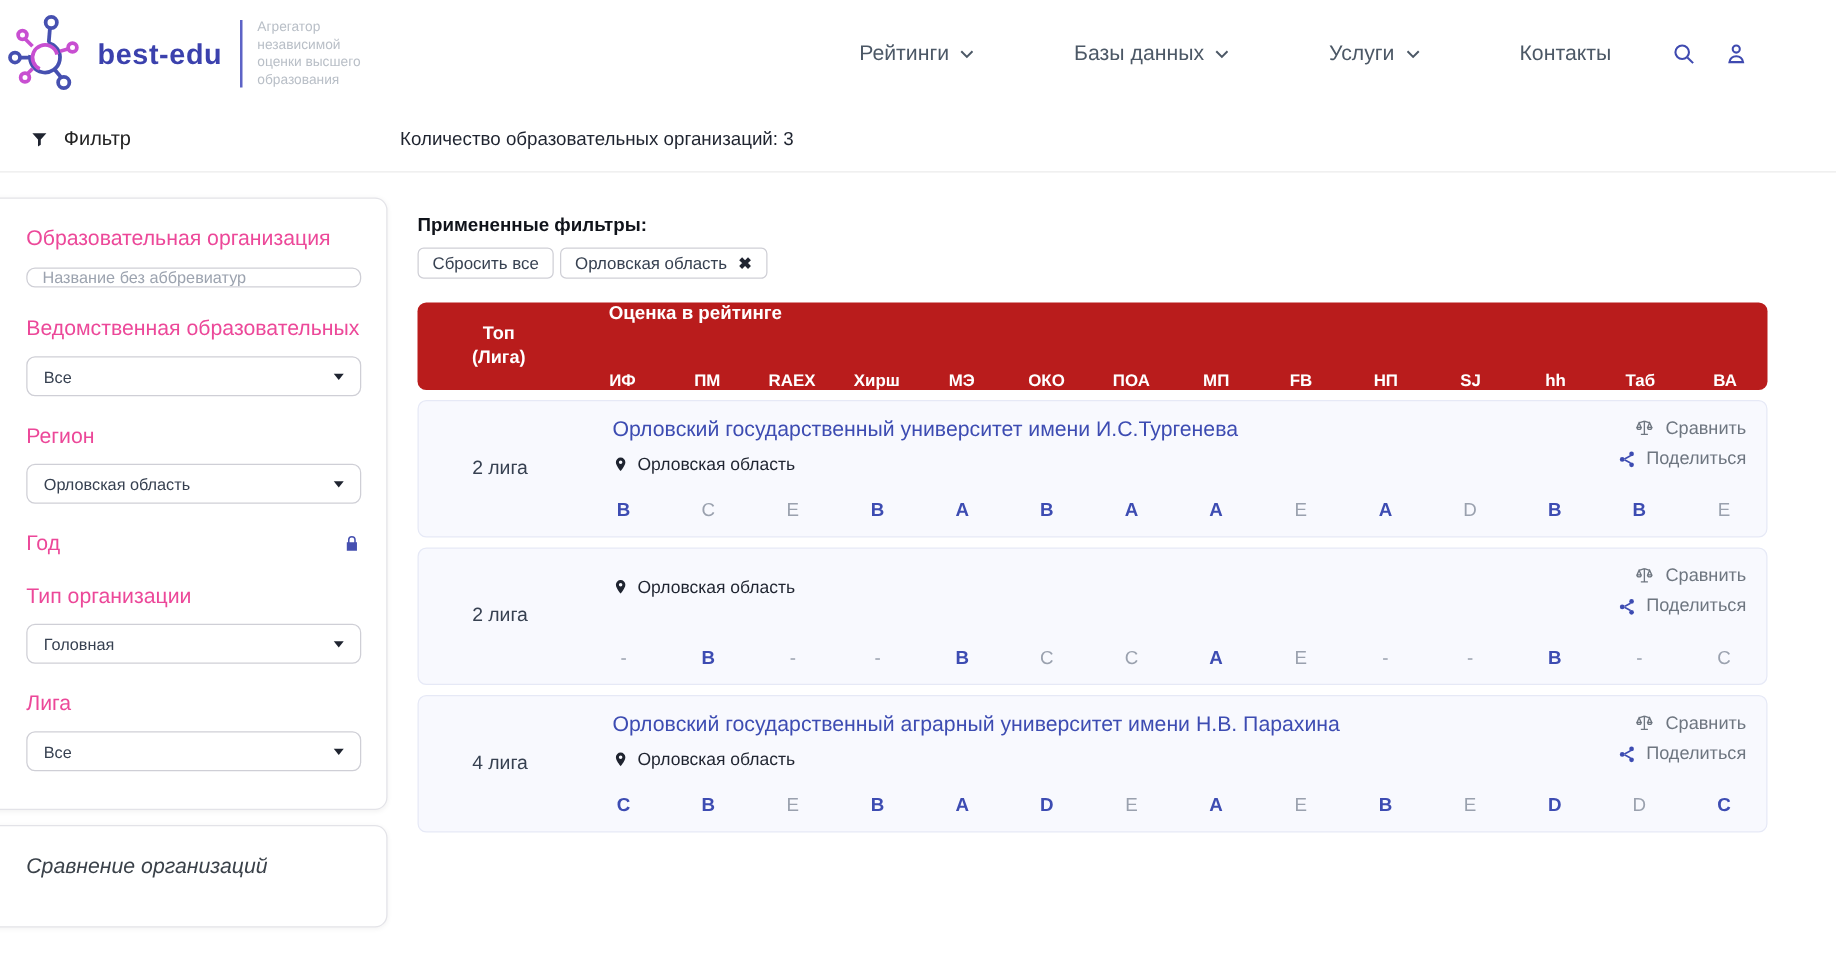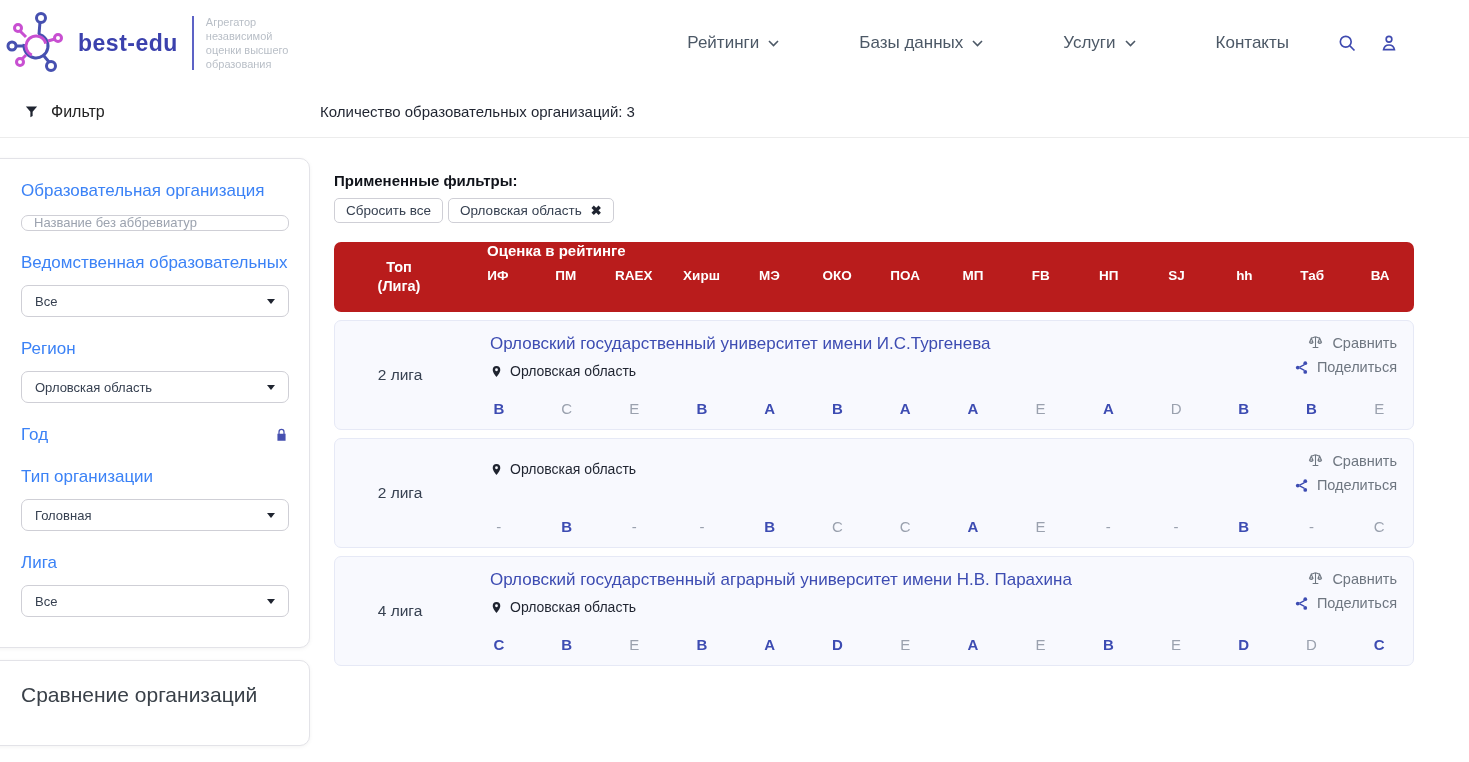--- a/index.html
+++ b/index.html
@@ -32,7 +32,7 @@
     box-shadow:0 1px 4px rgba(0,0,0,.05); margin-left:-14px; padding:22px 20px 30px 34px; }
   .compare-card { margin-top:12px; padding-bottom:20px; }
 
-  .f-label { font-size:17px; color:#3b82f6; margin:22px 0 12px; display:flex;
+  .f-label { font-size:17px; color:#ec4899; margin:22px 0 12px; display:flex;
     justify-content:space-between; align-items:center; }
   .f-label:first-child { margin-top:0; }
   .f-input { width:100%; height:16px; border:1px solid #cfcfd6; border-radius:7px;

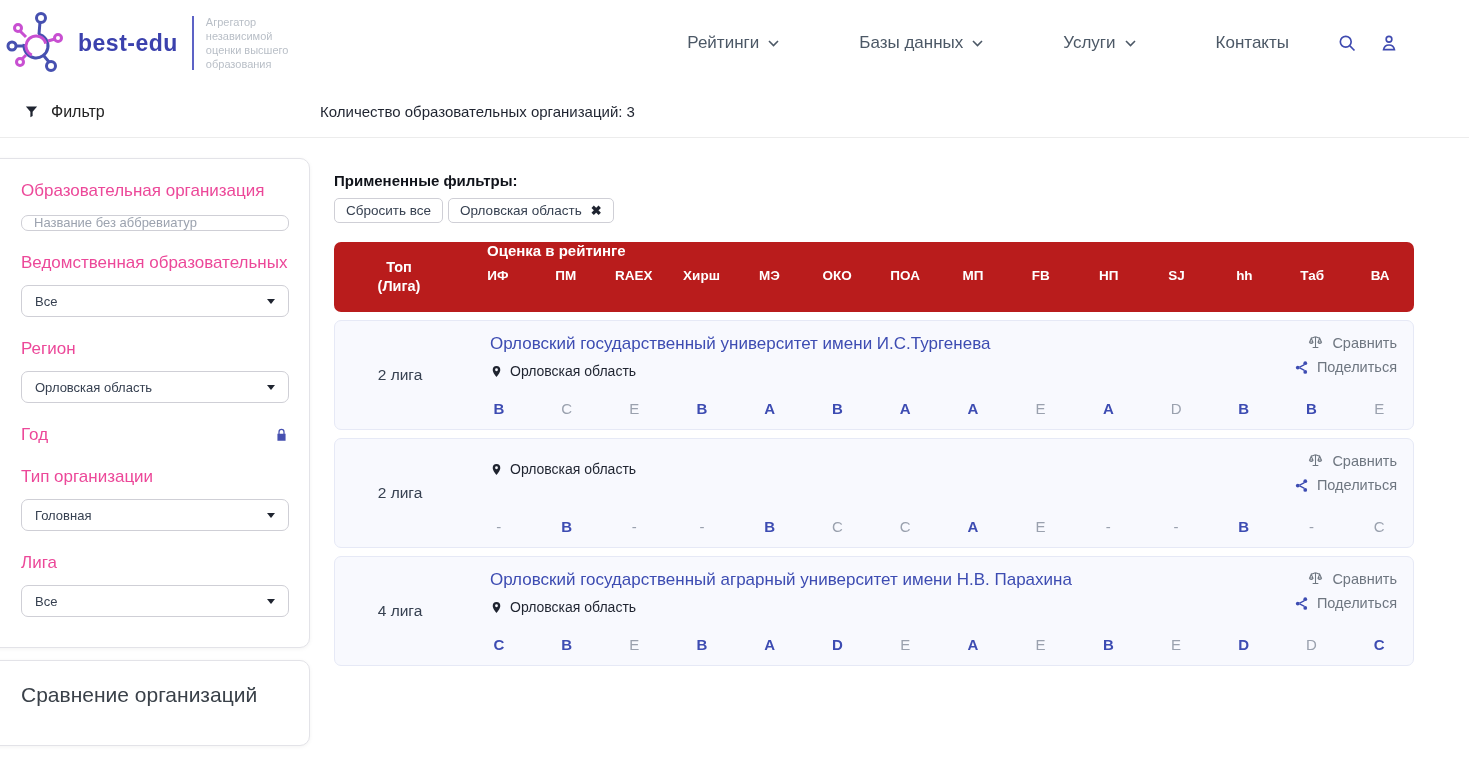--- a/index.html
+++ b/index.html
@@ -59,7 +59,7 @@
     display:flex; color:#fff; }
   .th-league { width:130px; display:flex; flex-direction:column; justify-content:center;
     align-items:center; font-weight:bold; font-size:14.5px; line-height:19px; }
-  .th-rating { flex:1; display:flex; flex-direction:column; justify-content:flex-start; gap:9px; }
+  .th-rating { flex:1; display:flex; flex-direction:column; justify-content:space-between; gap:9px; }
   .group-label { font-weight:bold; font-size:15px; padding-left:23px; }
   .cols { display:flex; }
   .hcol { flex:1; text-align:center; font-weight:bold; font-size:13.5px; }

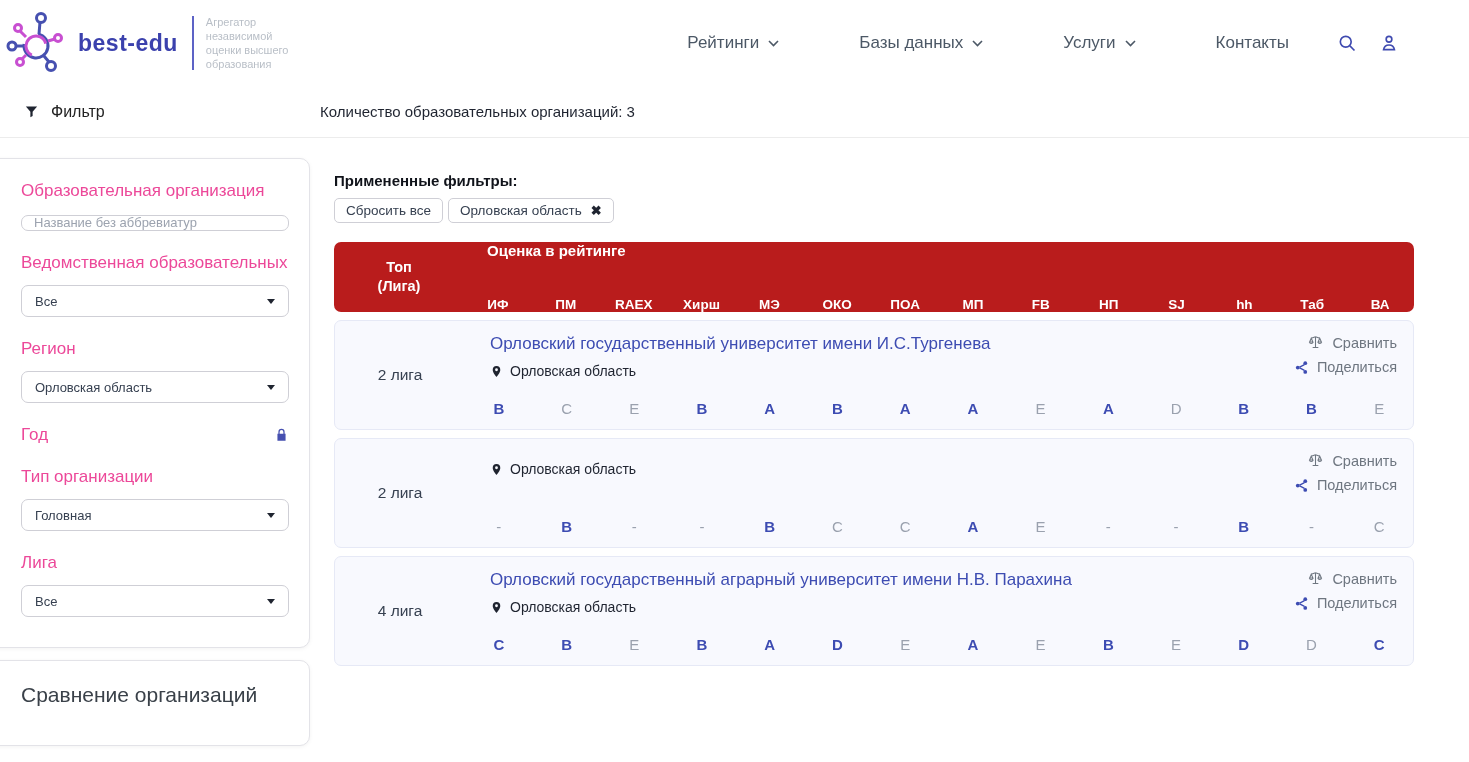--- a/index.html
+++ b/index.html
@@ -45,7 +45,7 @@
   .caret { width:0; height:0; border-left:4.5px solid transparent;
     border-right:4.5px solid transparent; border-top:5.5px solid #1f2430; }
 
-  .compare-title { font-size:21px; color:#3a4149; margin-bottom:18px; }
+  .compare-title { font-size:17px; color:#3a4149; margin-bottom:18px;font-style:italic; }
 
   
   .results { margin-left:24px; width:1080px; }

